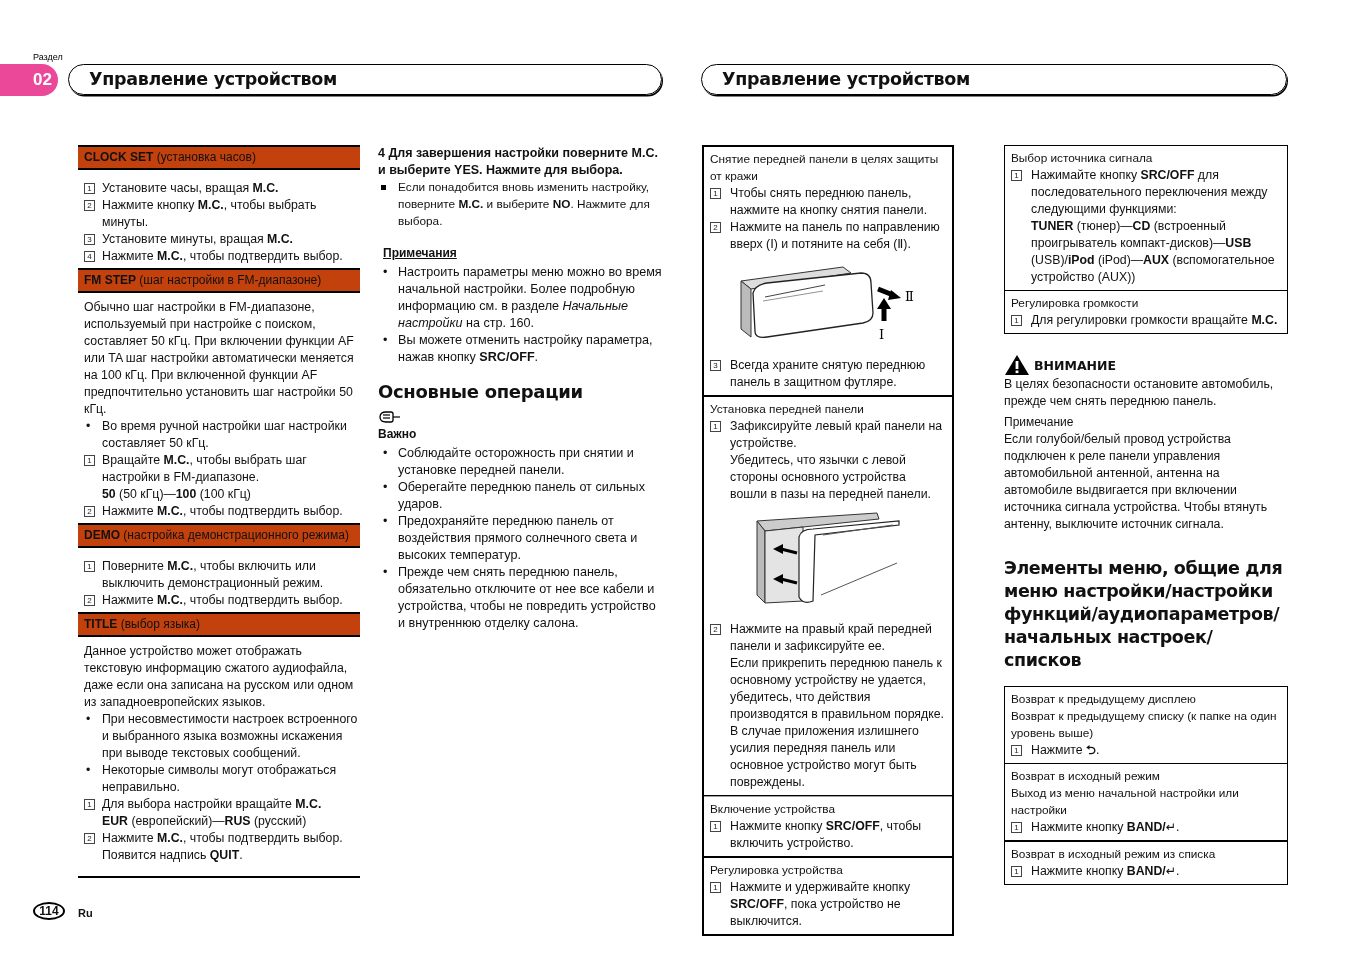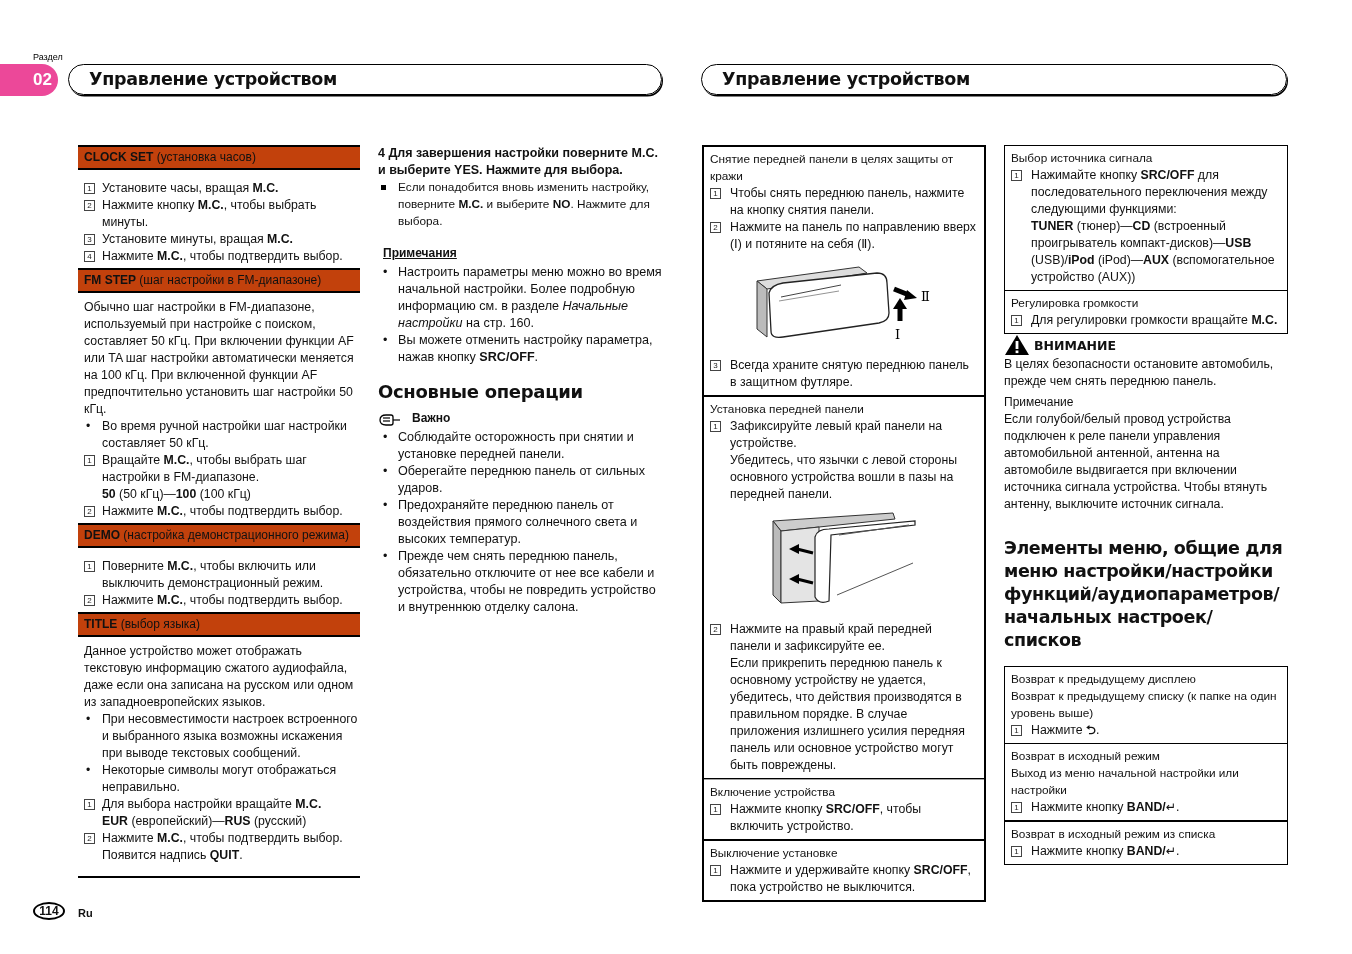--- a/index.html
+++ b/index.html
@@ -17,7 +17,7 @@
   .col { position: absolute; top: 145px; }
   .col1 { left: 78px; width: 282px; }
   .col2 { left: 378px; width: 286px; }
-  .col3 { left: 702px; width: 284px; }
+  .col3 { left: 702px; width: 252px; }
   .col4 { left: 1004px; width: 284px; }
 
   

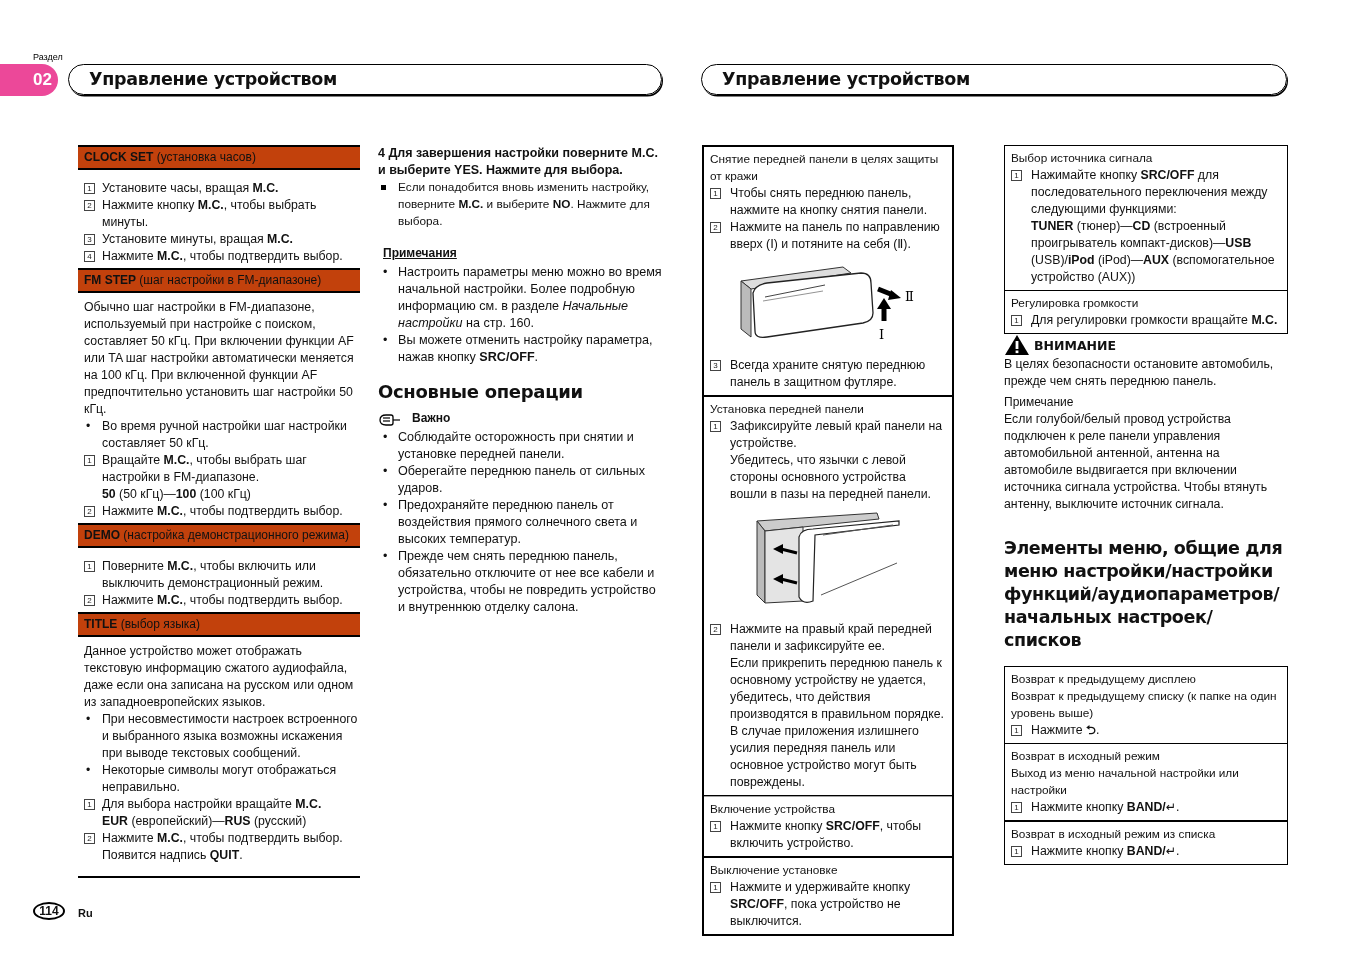--- a/index.html
+++ b/index.html
@@ -52,7 +52,7 @@
   .box .title { font-size: 11.8px; }
   .illus { display: block; margin: 8px auto 6px; }
 
-  .warning { }
+  .warning { margin-top: 20px; }
   .warning-title { display: flex; align-items: center; gap: 4px; font-family: "DejaVu Sans", sans-serif; font-weight: bold; font-size: 12.5px; }
   .col4 .para { padding: 0; }
   .note-title { font-weight: normal; font-size: 12px; margin-top: 4px; }

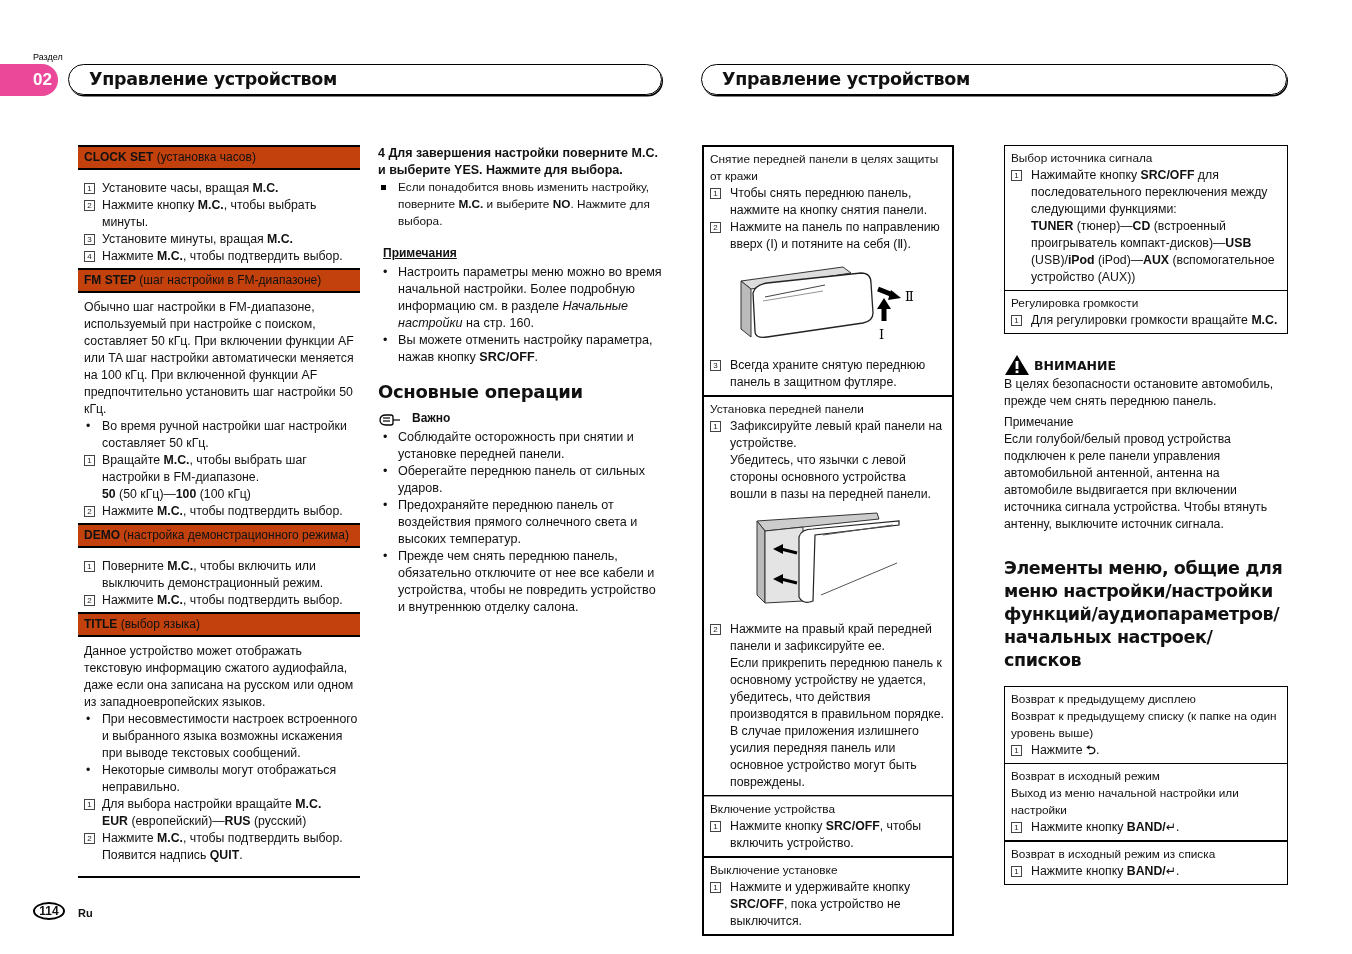--- a/index.html
+++ b/index.html
@@ -40,7 +40,7 @@
   .col2 .bullet { padding-left: 20px; font-size: 12.6px; }
   .col2 .bullet::before { left: 5px; }
   .h2 { font-family: "DejaVu Sans", sans-serif; font-weight: bold; font-size: 18px; line-height: 24px; margin-top: 14px; margin-bottom: 6px; letter-spacing: -0.3px; }
-  .important { font-weight: bold; font-size: 12px; display: flex; align-items: flex-end; gap: 10px; margin-bottom: 2px; }
+  .important { font-weight: bold; font-size: 12px; display: flex; align-items: flex-start; gap: 2px; margin-bottom: 2px; flex-direction: column; }
 
   
   .box { border: 2px solid #000; }

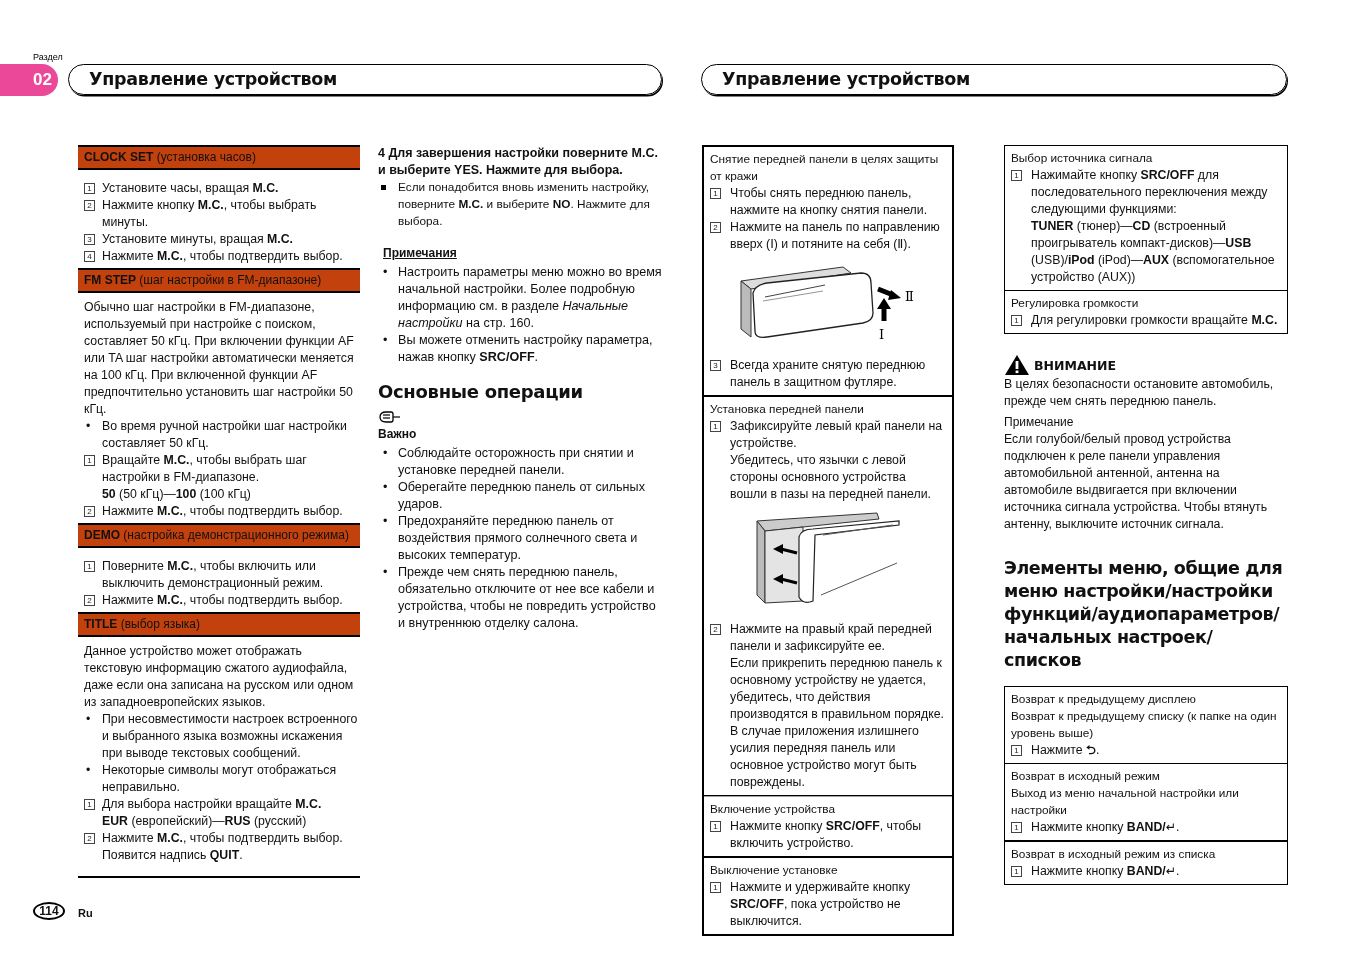--- a/index.html
+++ b/index.html
@@ -171,7 +171,7 @@
       <div class="step"><span class="num">1</span><span>Нажмите кнопку </span><b>SRC/OFF</b><span>, чтобы включить устройство.</span></div>
     </div>
     <div class="box-sec">
-      <div class="title">Выключение установке</div>
+      <div class="title">Регулировка устройства</div>
       <div class="step"><span class="num">1</span><span>Нажмите и удерживайте кнопку </span><b>SRC/OFF</b><span>, пока устройство не выключится.</span></div>
     </div>
   </div>

